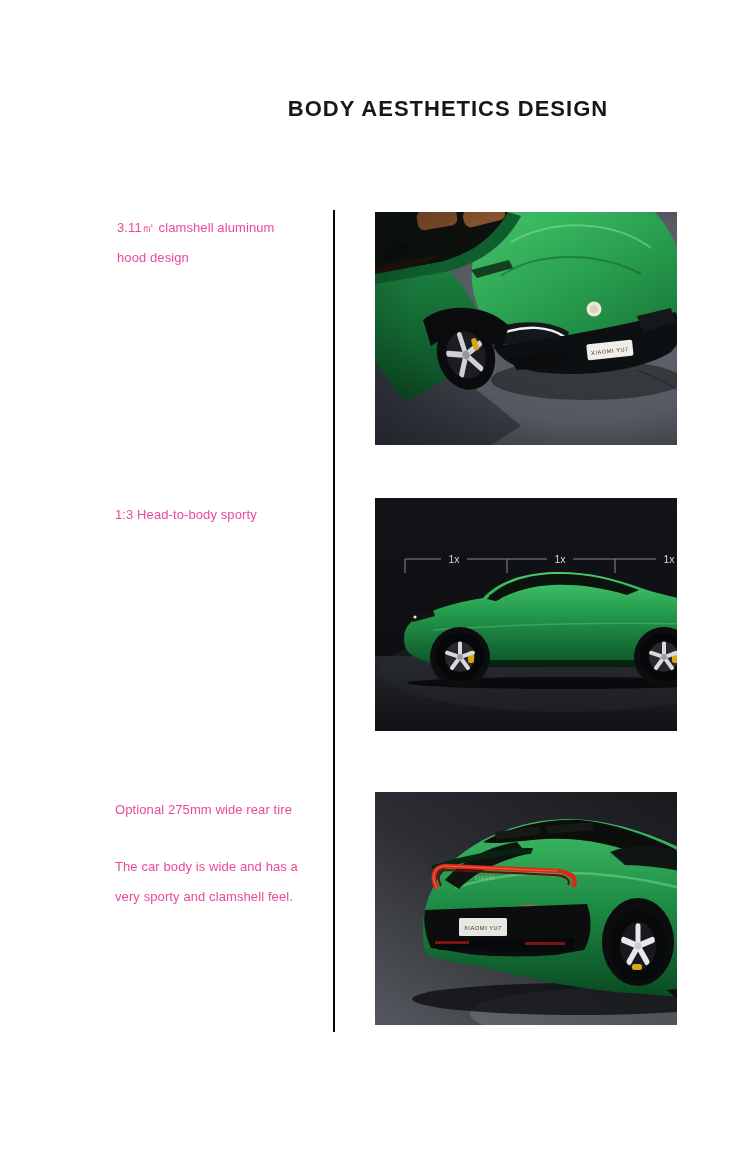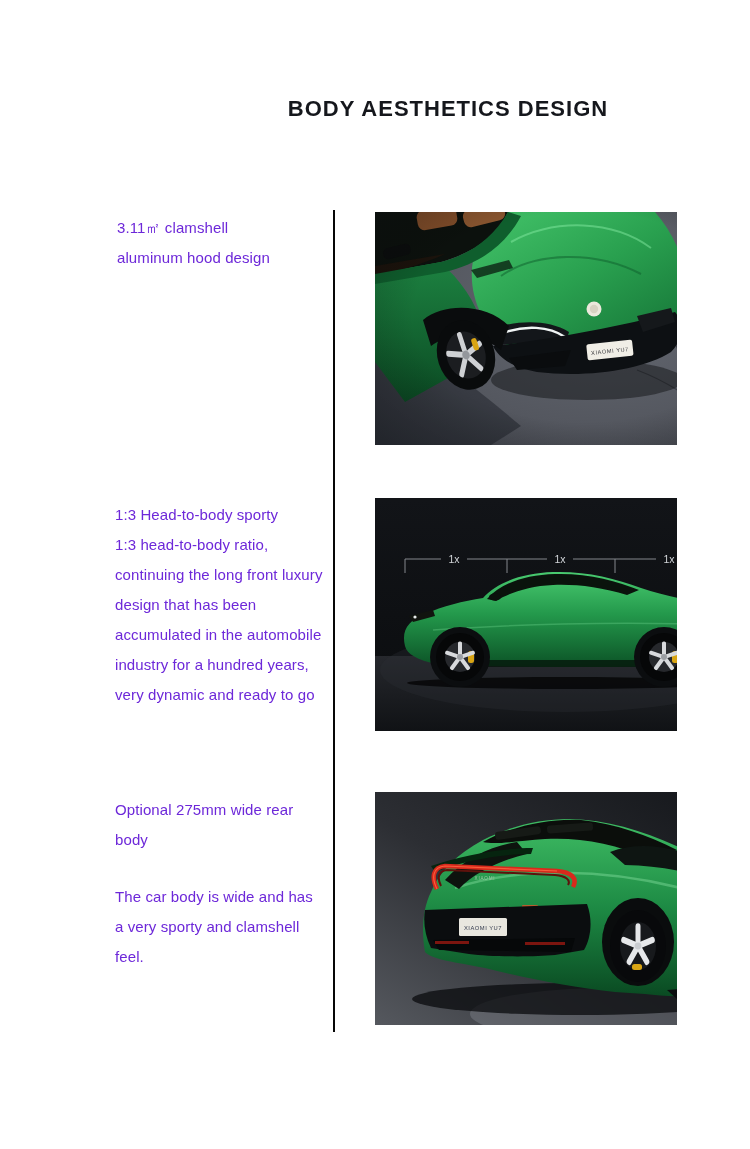--- a/index.html
+++ b/index.html
@@ -19,7 +19,7 @@
     background:#070707;
   }
   .caption {
-    position:absolute; font-size:15px; line-height:30px; color:#6d28d9;
+    position:absolute; font-size:13px; line-height:30px; color:#ec4899;
     letter-spacing:0.1px;
   }
   .caption-hood  { left:44px; top:213px; width:176px; }

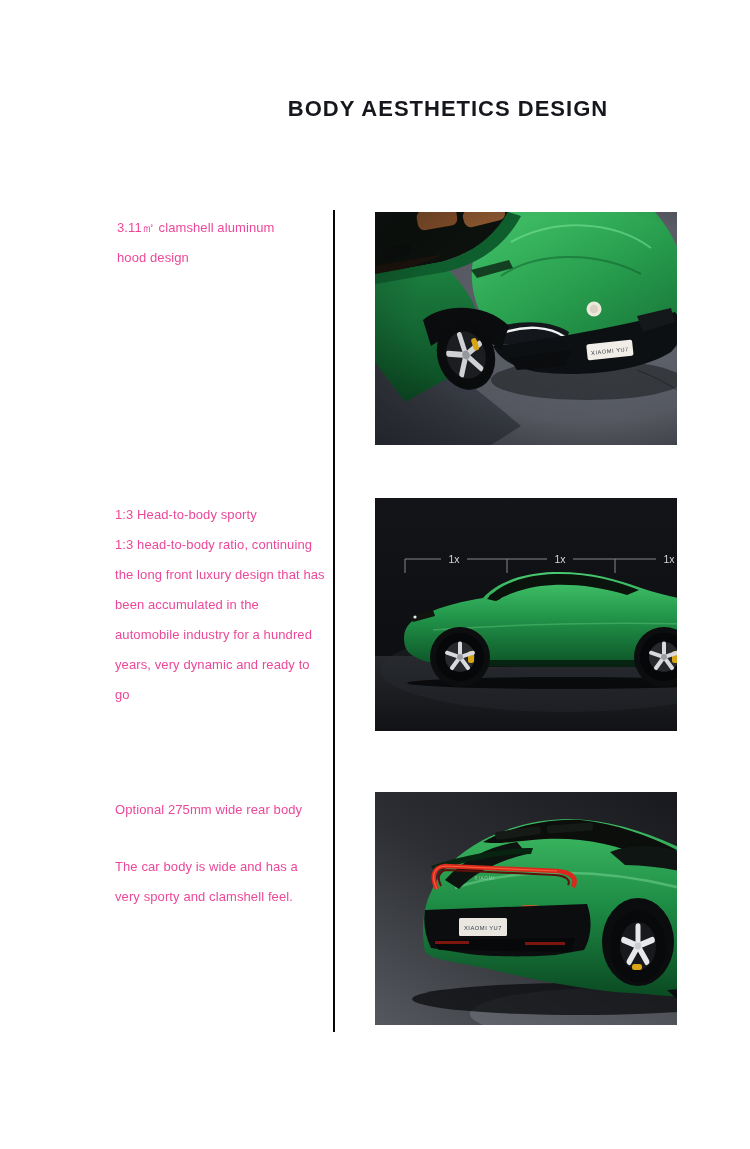--- a/index.html
+++ b/index.html
@@ -48,7 +48,6 @@
 
   <div class="caption caption-ratio">
     <div>1:3 Head-to-body sporty</div>
-    <div>1:3 head-to-body ratio, continuing the long front luxury design that has been accumulated in the automobile industry for a hundred years, very dynamic and ready to go</div>
   </div>
 
   <div class="caption caption-tire">

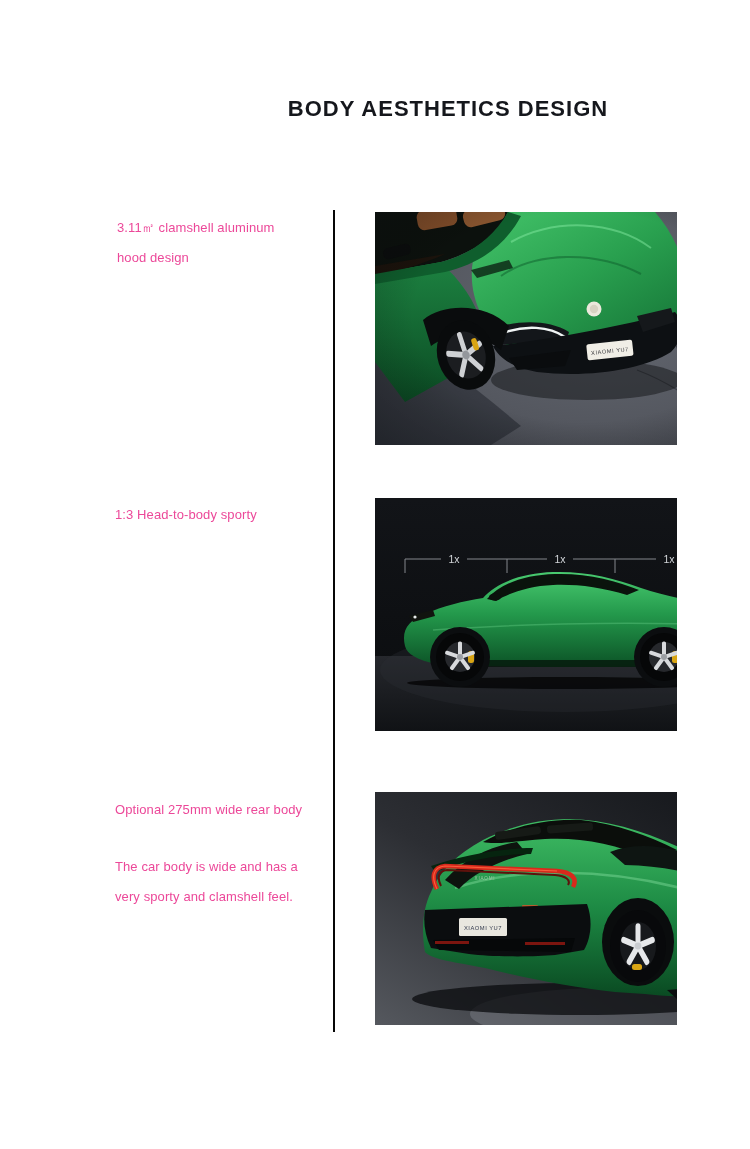--- a/index.html
+++ b/index.html
@@ -51,7 +51,7 @@
   </div>
 
   <div class="caption caption-tire">
-    <div>Optional 275mm wide rear body</div>
+    <div>Optional 275mm wide rear tire</div>
     <div class="para-gap">The car body is wide and has a very sporty and clamshell feel.</div>
   </div>
 

